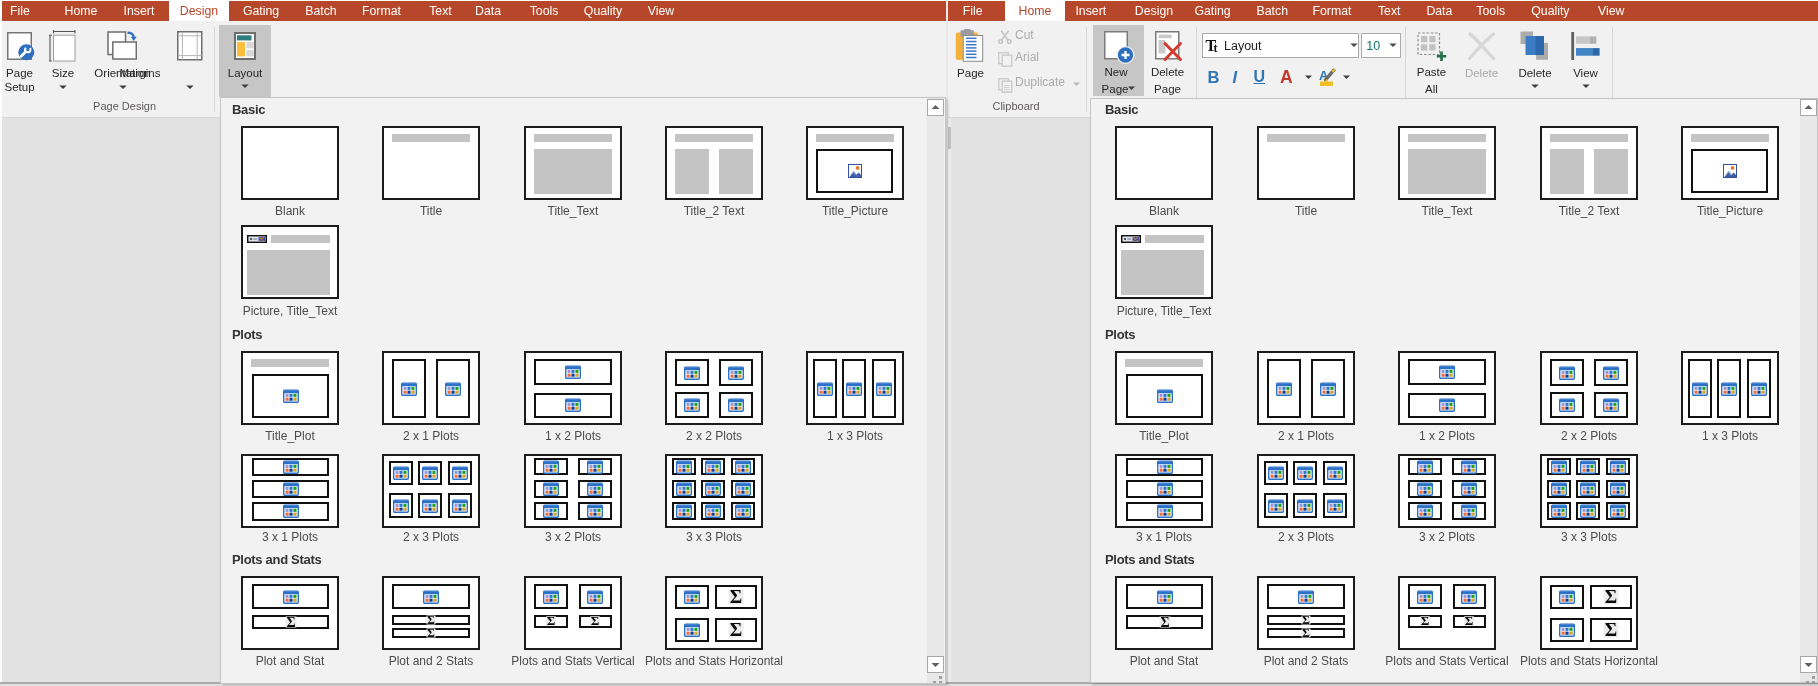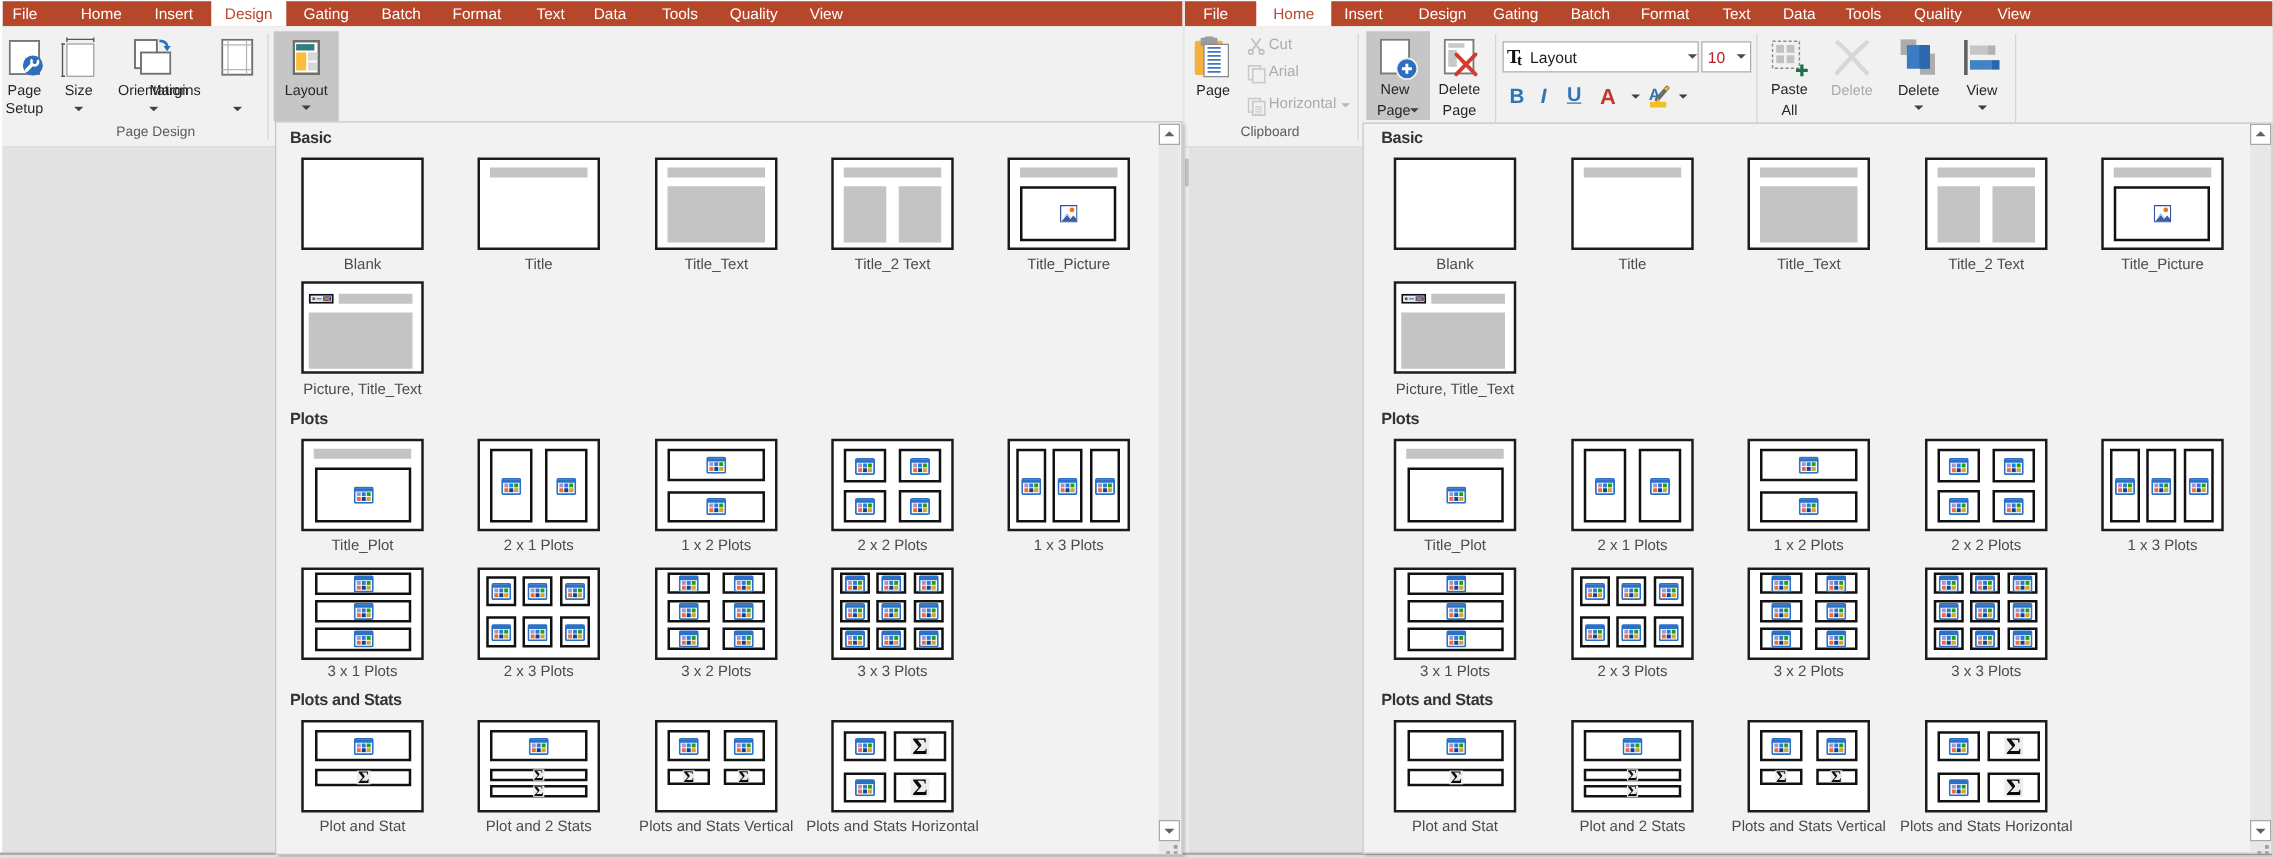--- a/index.html
+++ b/index.html
@@ -168,7 +168,7 @@
     <path d="M0 0.5 L8 0.5 L4.0 4.4" fill="#4a4a4a"></path>
   </svg>
 <div class="abs " style="left:1361.3px;top:32.9px;width:39.6px;height:24.7px;background:#fff;border:1px solid #ababab"></div>
-<div class="t" style="left:1366.2px;top:38.8px;font-size:12.5px;color:#b91c1c;font-weight:400;">10</div>
+<div class="t" style="left:1366.2px;top:38.8px;font-size:12.5px;color:#0f766e;font-weight:400;">10</div>
 <svg class="abs" style="left:1388.5px;top:43.0px" width="8" height="5" viewBox="0 0 8 5.4">
     <path d="M0 0.5 L8 0.5 L4.0 4.4" fill="#4a4a4a"></path>
   </svg>

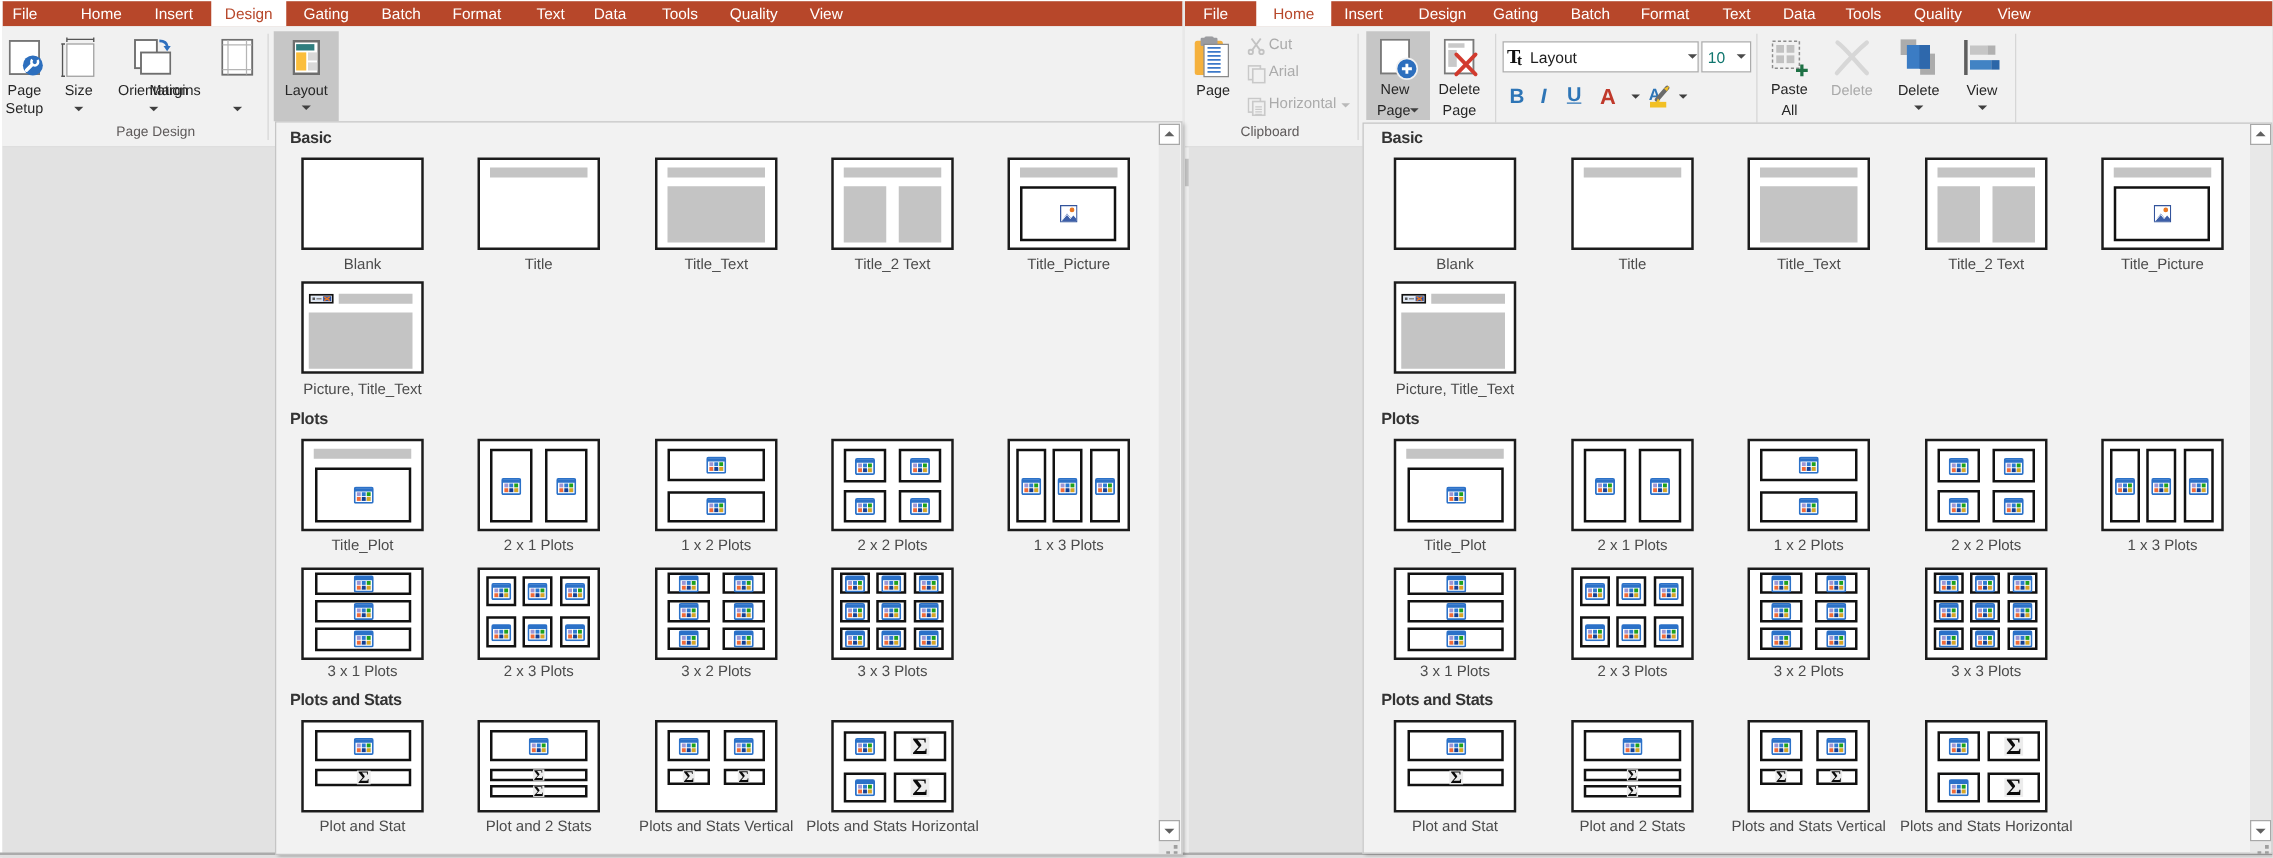--- a/index.html
+++ b/index.html
@@ -134,7 +134,7 @@
     <path d="M6.2 13.5 H11.5" stroke="#c9c9c9" stroke-width="0.9"></path>
     <path d="M6.2 15.5 H11.5" stroke="#c9c9c9" stroke-width="0.9"></path>
 </svg>
-<div class="t" style="left:1015px;top:76.2px;font-size:12px;color:#ababab;font-weight:400;">Horizontal</div>
+<div class="t" style="left:1015px;top:76.2px;font-size:12px;color:#ababab;font-weight:400;">Duplicate</div>
 <svg class="abs" style="left:1073.0px;top:82.3px" width="7" height="5" viewBox="0 0 7 5">
     <path d="M0 0.5 L7 0.5 L3.5 4" fill="#b9b9b9"></path>
   </svg>

